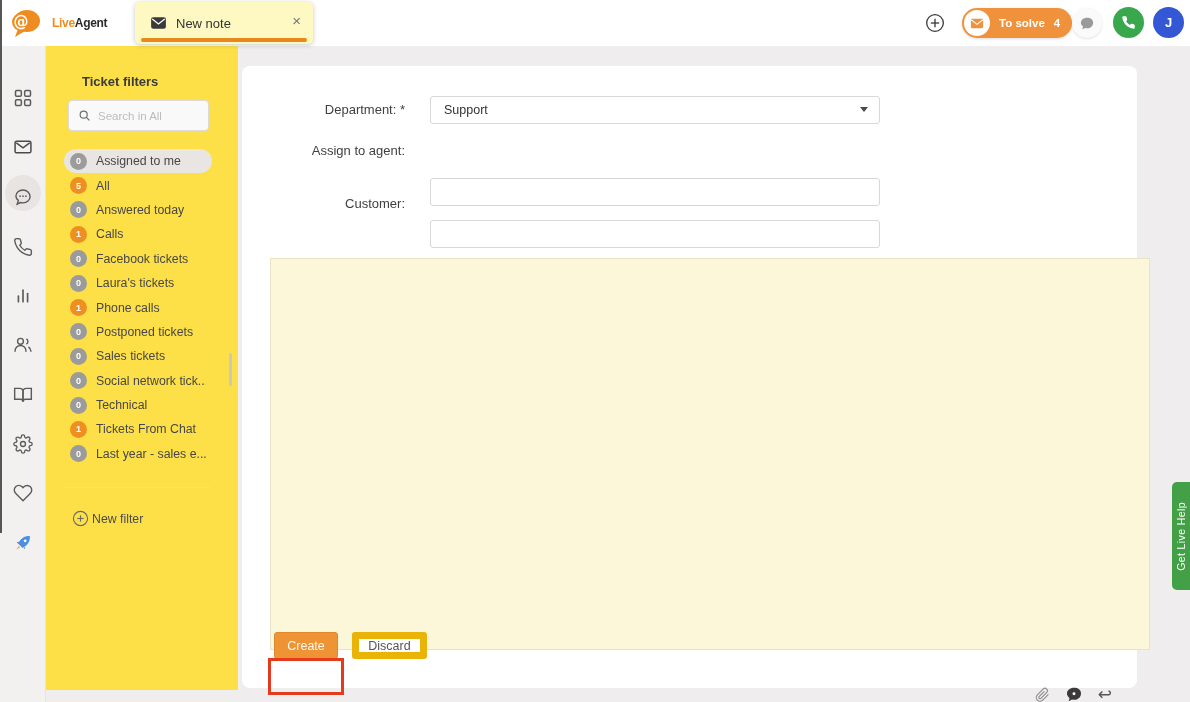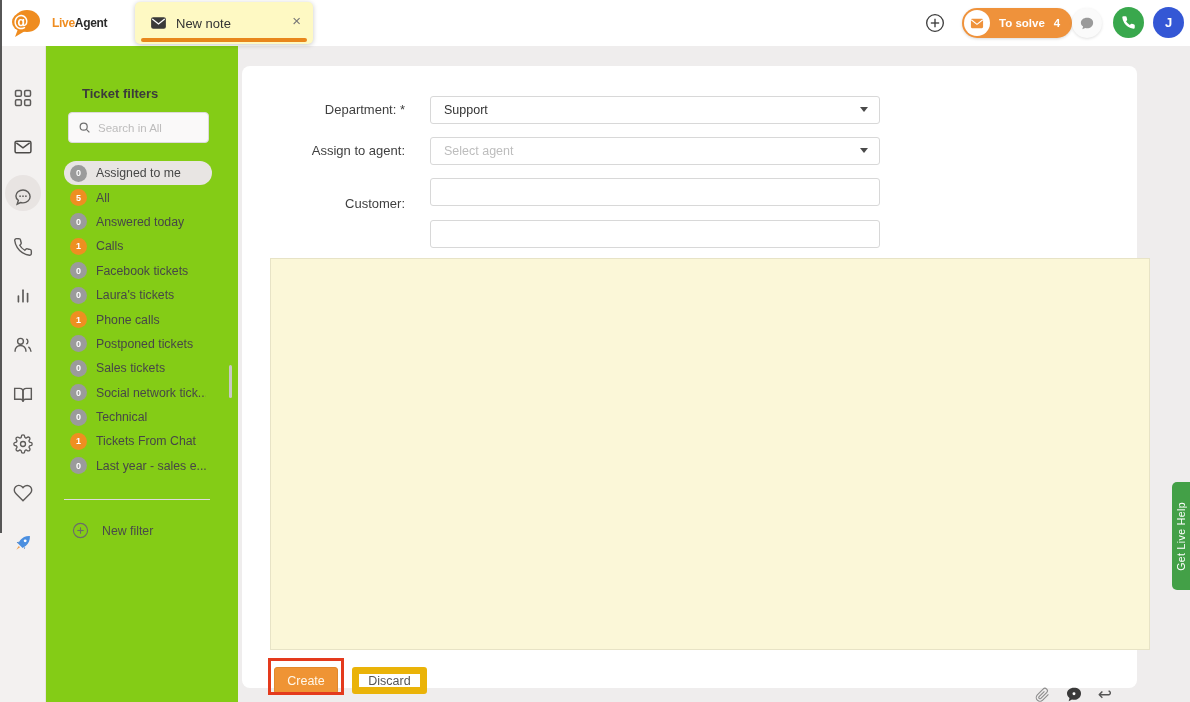--- a/index.html
+++ b/index.html
@@ -39,7 +39,7 @@
   .dark-edge { position:absolute; left:0; top:0; width:2px; height:533px; background:#565656; z-index:9; }
 
   
-  .filters { position:absolute; left:46px; top:46px; width:192px; height:656px; background:#84cc16; }
+  .filters { position:absolute; left:46px; top:34px; width:192px; height:656px; background:#fde047; }
   .filters-title { position:absolute; left:36px; top:40px; font-size:13px; font-weight:bold; color:#3b3b3b; }
   .search-box { position:absolute; left:22px; top:66px; width:141px; height:31px; background:#faf9f9;
                 border:1px solid #dcdada; border-radius:4px; display:flex; align-items:center; }

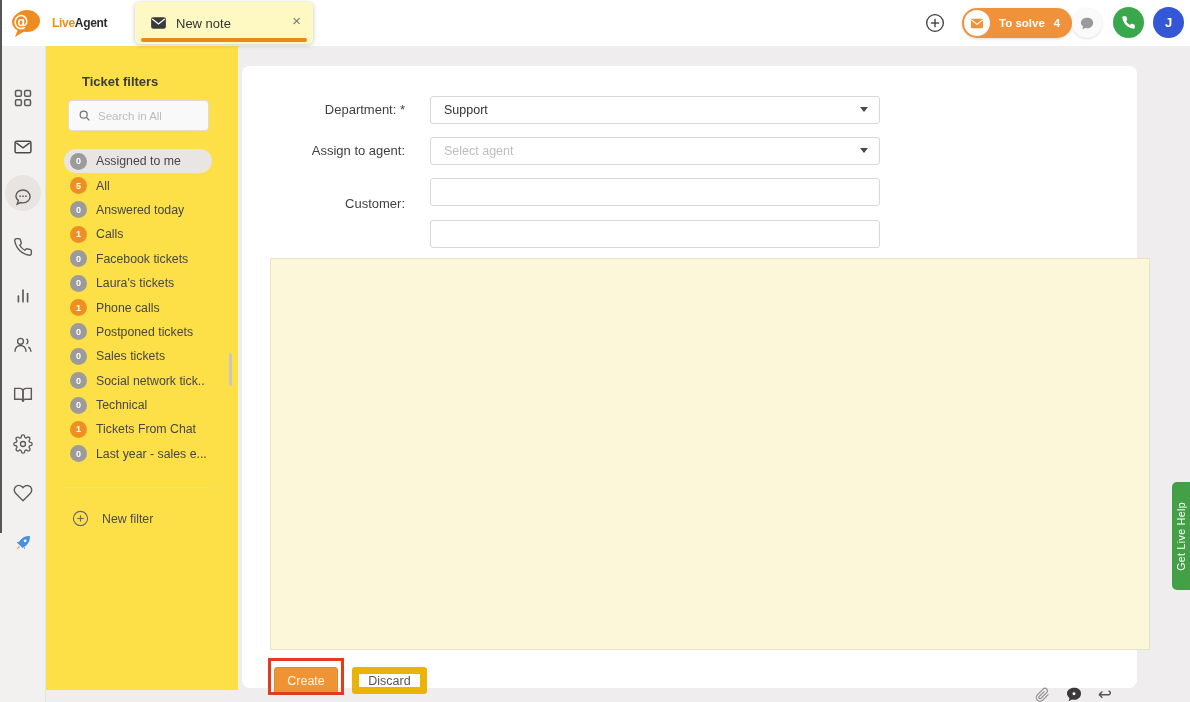--- a/index.html
+++ b/index.html
@@ -348,10 +348,6 @@
     </div>
 
     <div class="form-label" style="top:71px; left:3px; right:auto; width:160px;">Assign to agent:</div>
-    <div class="form-field" style="top:71px">
-      <span class="field-placeholder">Select agent</span>
-      <span class="field-caret"></span>
-    </div>
 
     <div class="form-label" style="top:124px; left:3px; right:auto; width:160px;">Customer:</div>
     <div class="form-field" style="top:112px">

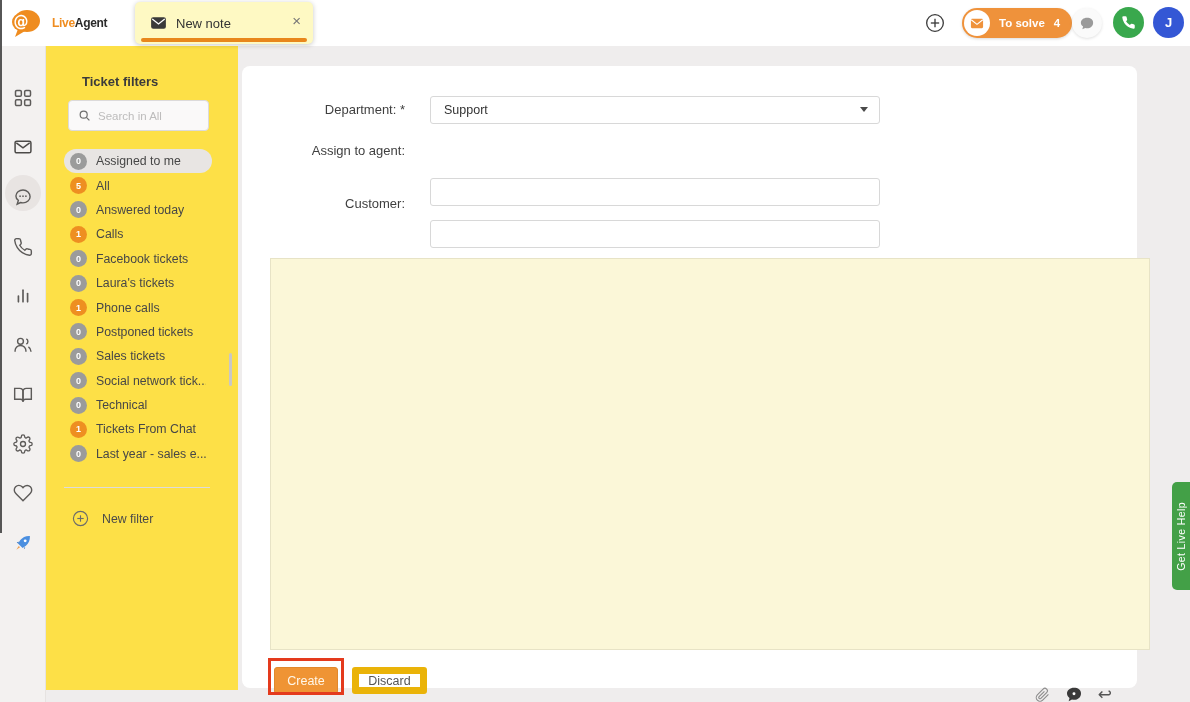--- a/index.html
+++ b/index.html
@@ -58,7 +58,7 @@
   .filter-label { font-size:12.3px; color:#474747; white-space:nowrap; overflow:hidden; }
 
   .filters-divider { position:absolute; left:18px; top:453px; width:146px; height:1px; background:#dddbdb; }
-  .new-filter { position:absolute; left:26px; top:476px; display:flex; align-items:center; gap:13px; cursor:pointer; }
+  .new-filter { position:absolute; left:26px; top:476px; display:flex; align-items:center; gap:3px; cursor:pointer; }
   .new-filter-label { font-size:12.3px; color:#4a4a4a; }
   .panel-scrollbar { position:absolute; left:183px; top:319px; width:3px; height:33px; background:#c9c7c6; border-radius:2px; }
 

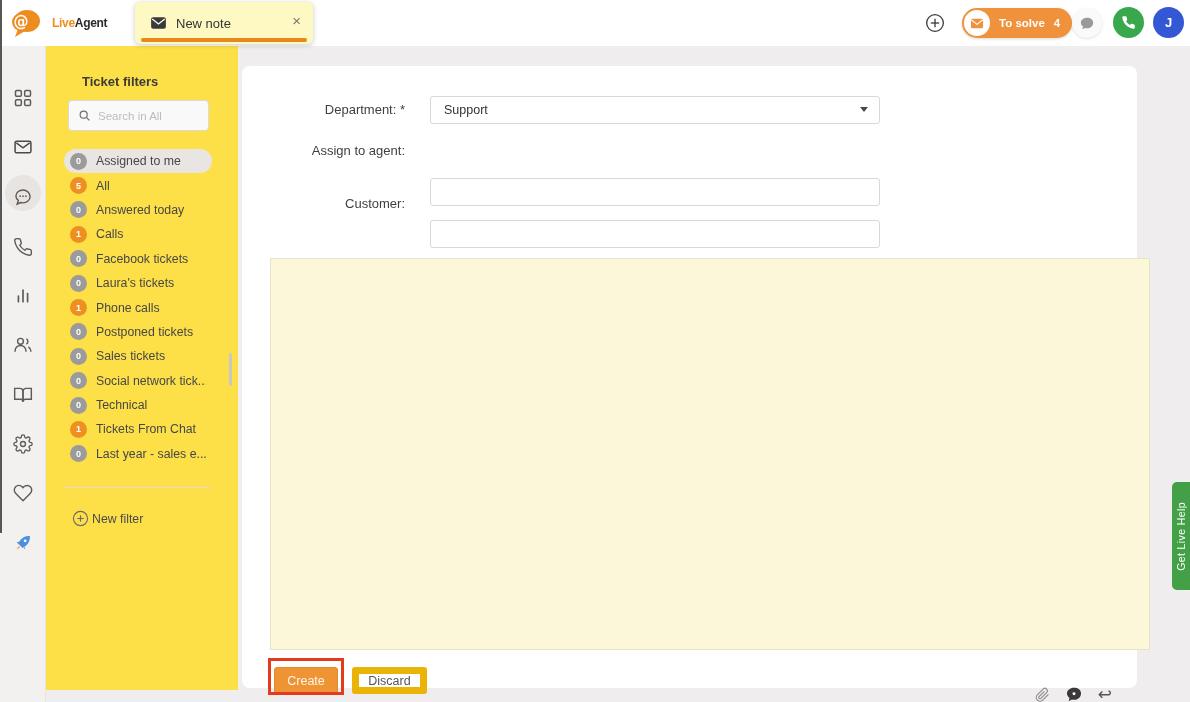--- a/index.html
+++ b/index.html
@@ -78,7 +78,7 @@
             border:1px solid #e7e3c6; resize:none; outline:none; font-family:"Liberation Sans", sans-serif;
             font-size:13px; color:#333; padding:10px; }
 
-  .btn { position:absolute; top:601px; height:27px; border-radius:3px; font-size:12.5px; cursor:pointer;
+  .btn { position:absolute; top:566px; height:27px; border-radius:3px; font-size:12.5px; cursor:pointer;
          display:flex; align-items:center; justify-content:center; font-family:"Liberation Sans", sans-serif; }
   .btn-create { left:32px; width:64px; background:#ef9434; color:#fff7e9; border:1px solid #e1882c; }
   .btn-discard { left:110px; width:75px; background:#fff; color:#555; border:7px solid #eab308; }

